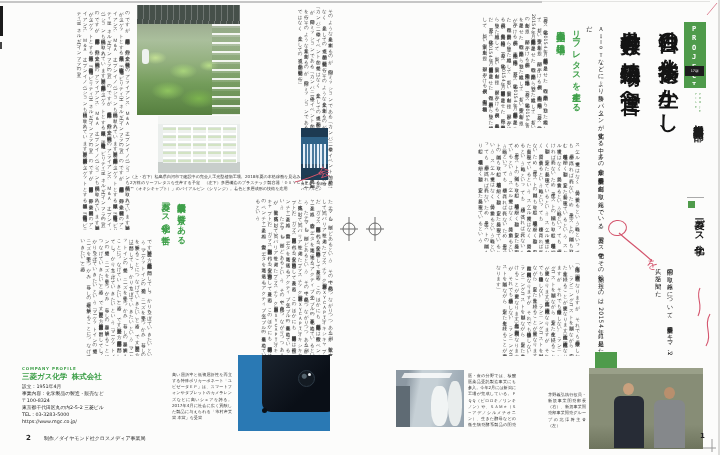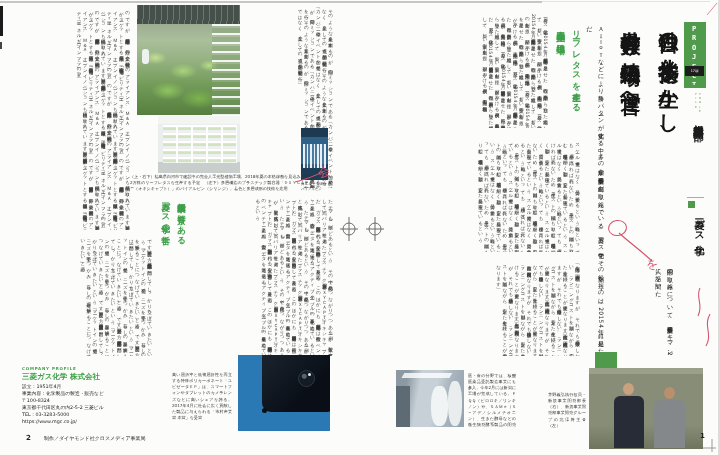--- a/index.html
+++ b/index.html
@@ -114,7 +114,7 @@
 
   <div class="abs" style="left:22px;top:366px;width:142px;height:64px;">
     <div class="cp-label">COMPANY PROFILE</div>
-    <div class="cp-name" style="margin-top:1px;">三菱ガス化学 株式会社</div>
+    <div class="cp-name" style="margin-top:1px;font-family:Liberation Mono, monospace;">三菱ガス化学 株式会社</div>
     <div style="margin-top:2px;">
       <div class="cp-line">設立：1951年4月</div>
       <div class="cp-line">事業内容：化学製品の製造・販売など</div>

